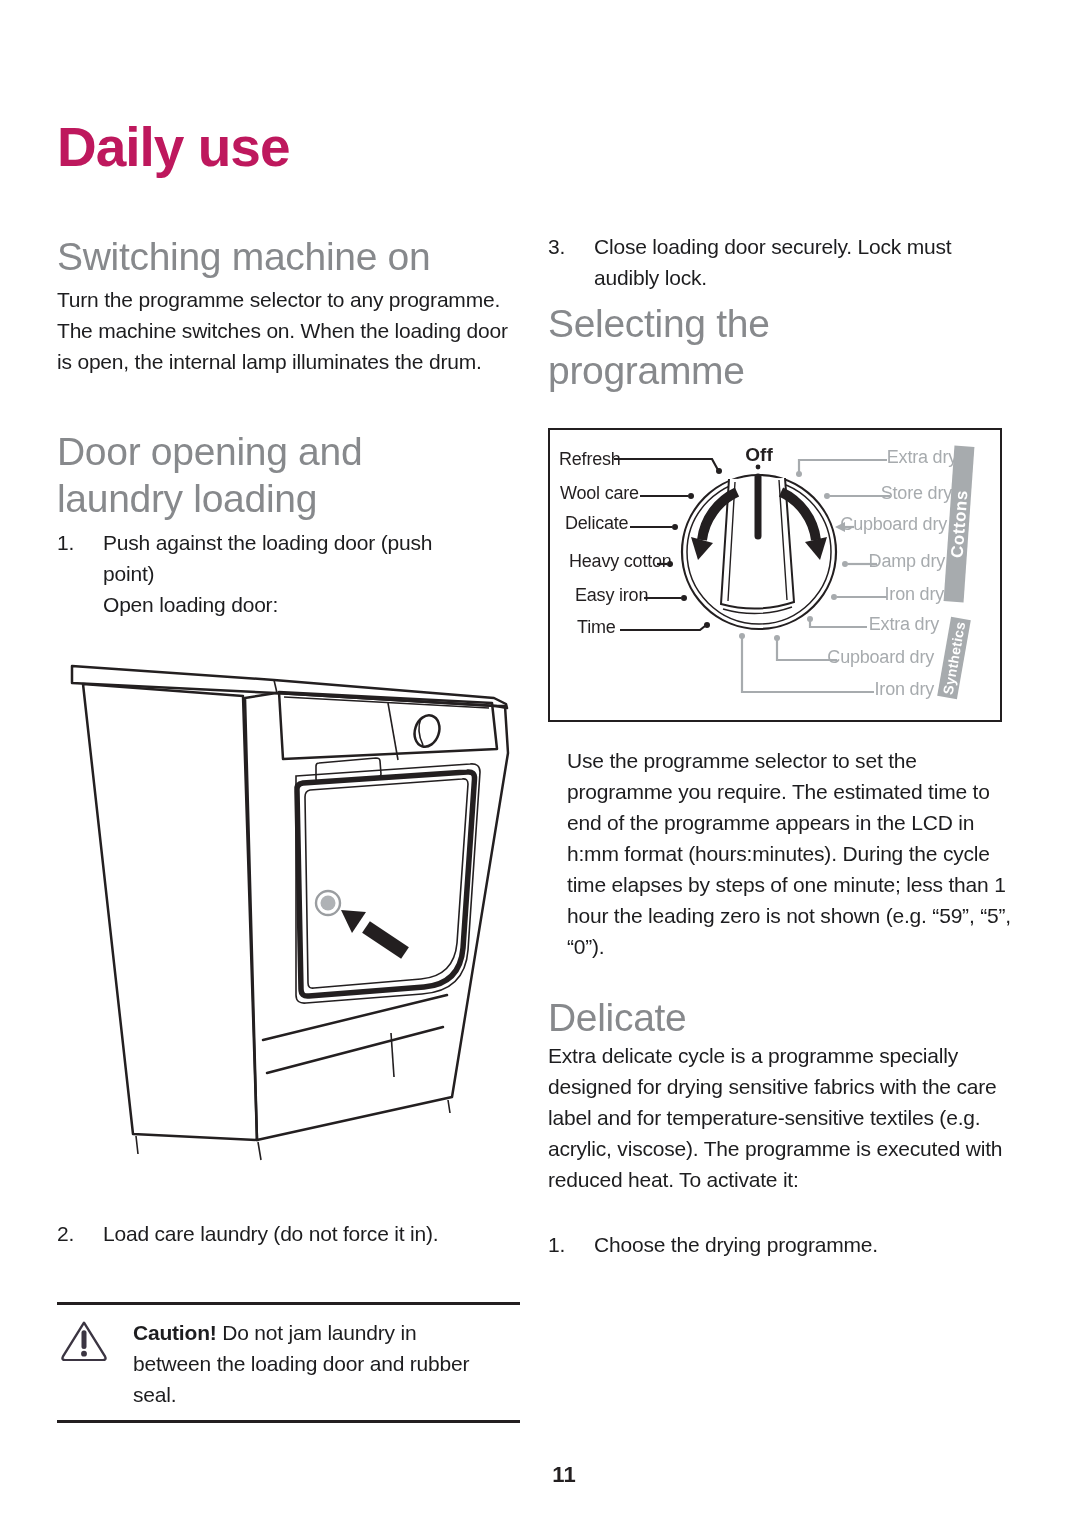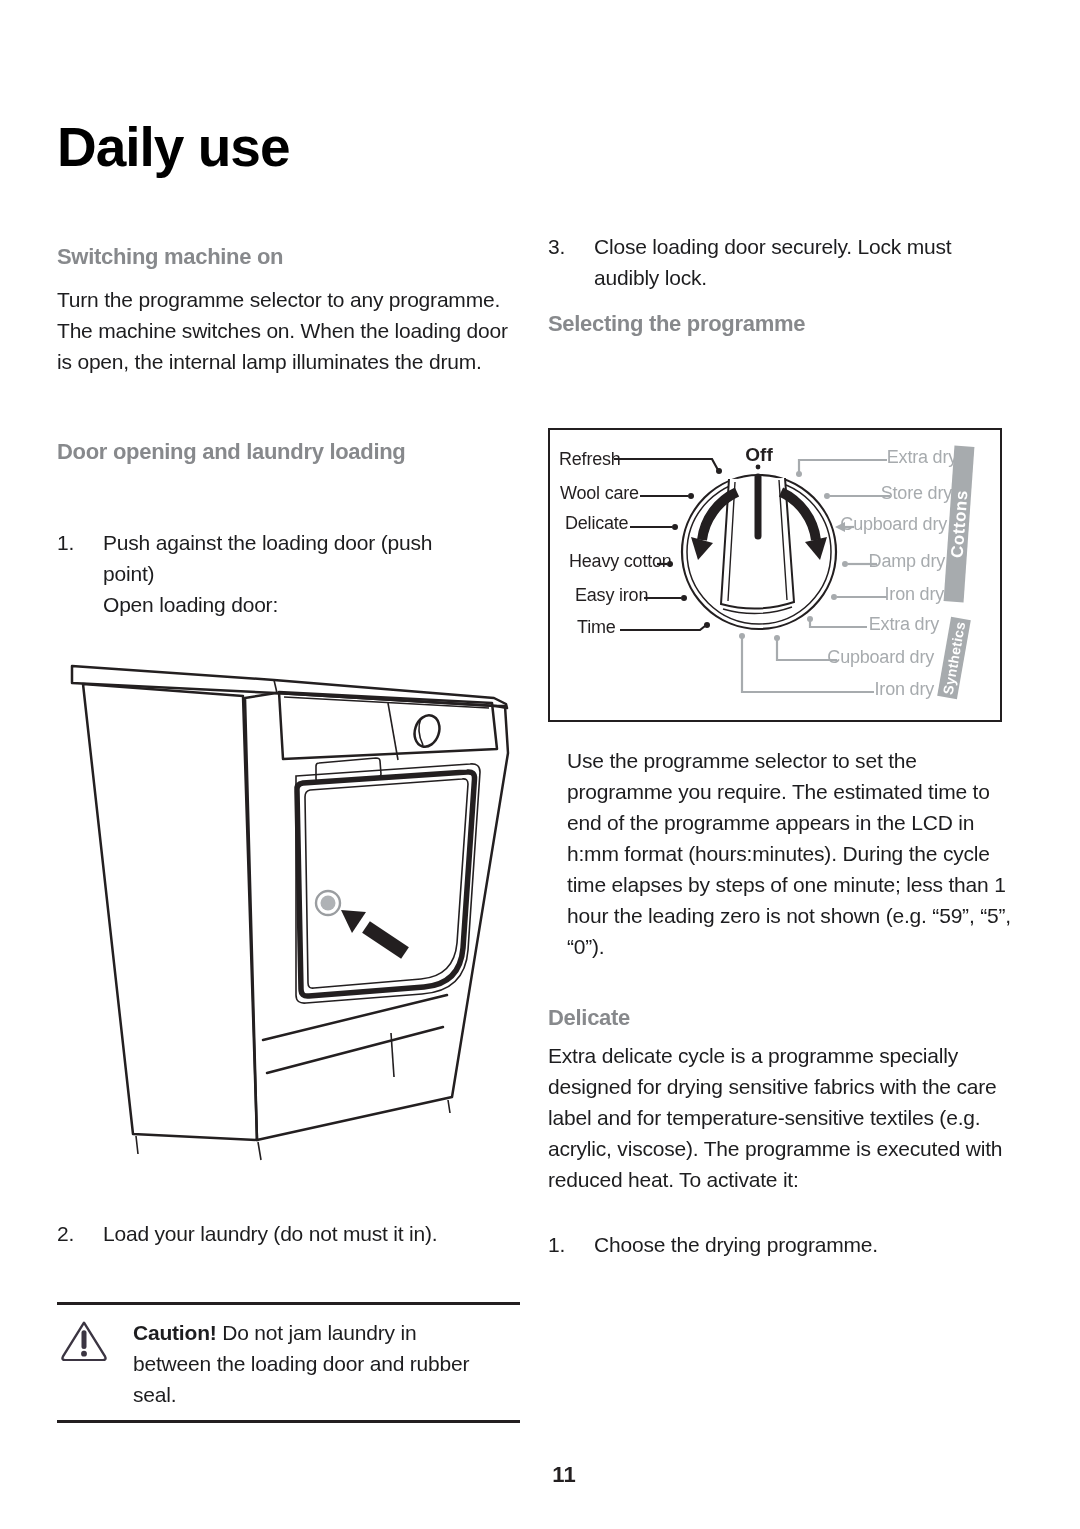--- a/index.html
+++ b/index.html
@@ -6,7 +6,7 @@
   #page{position:relative;width:1080px;height:1529px;background:#ffffff;overflow:hidden;
         font-family:"Liberation Sans","DejaVu Sans",sans-serif;color:#1d1d1f;}
   .abs{position:absolute;}
-  .h1{font-size:55px;font-weight:bold;color:#000000;letter-spacing:-1px;line-height:1;}
+  .h1{font-size:55px;font-weight:bold;color:#be185d;letter-spacing:-1px;line-height:1;}
   .h2{font-size:22px;font-weight:bold;color:#87898c;letter-spacing:-0.3px;line-height:47px;}
   .body-text{font-size:21px;line-height:31px;letter-spacing:-0.2px;}
   .step{display:flex;align-items:flex-start;}

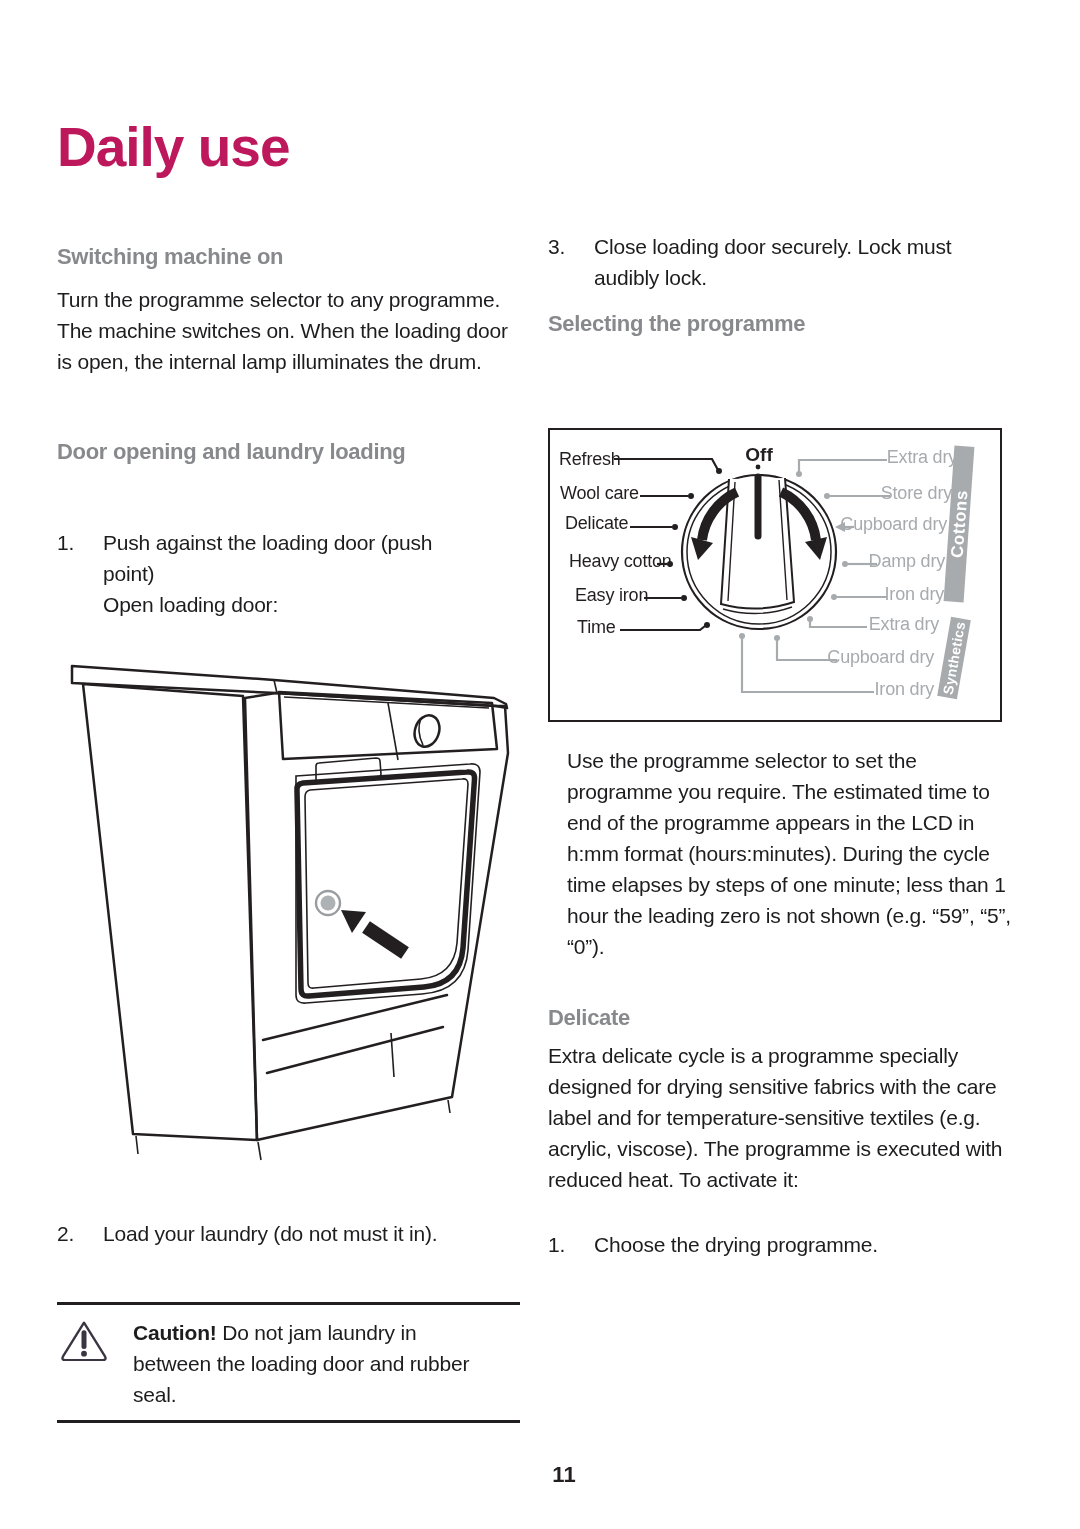--- a/index.html
+++ b/index.html
@@ -7,7 +7,7 @@
         font-family:"Liberation Sans","DejaVu Sans",sans-serif;color:#1d1d1f;}
   .abs{position:absolute;}
   .h1{font-size:55px;font-weight:bold;color:#be185d;letter-spacing:-1px;line-height:1;}
-  .h2{font-size:22px;font-weight:bold;color:#87898c;letter-spacing:-0.3px;line-height:47px;}
+  .h2{font-size:39px;font-weight:normal;color:#87898c;letter-spacing:-0.3px;line-height:47px;}
   .body-text{font-size:21px;line-height:31px;letter-spacing:-0.2px;}
   .step{display:flex;align-items:flex-start;}
   .step .num{width:46px;flex:none;}

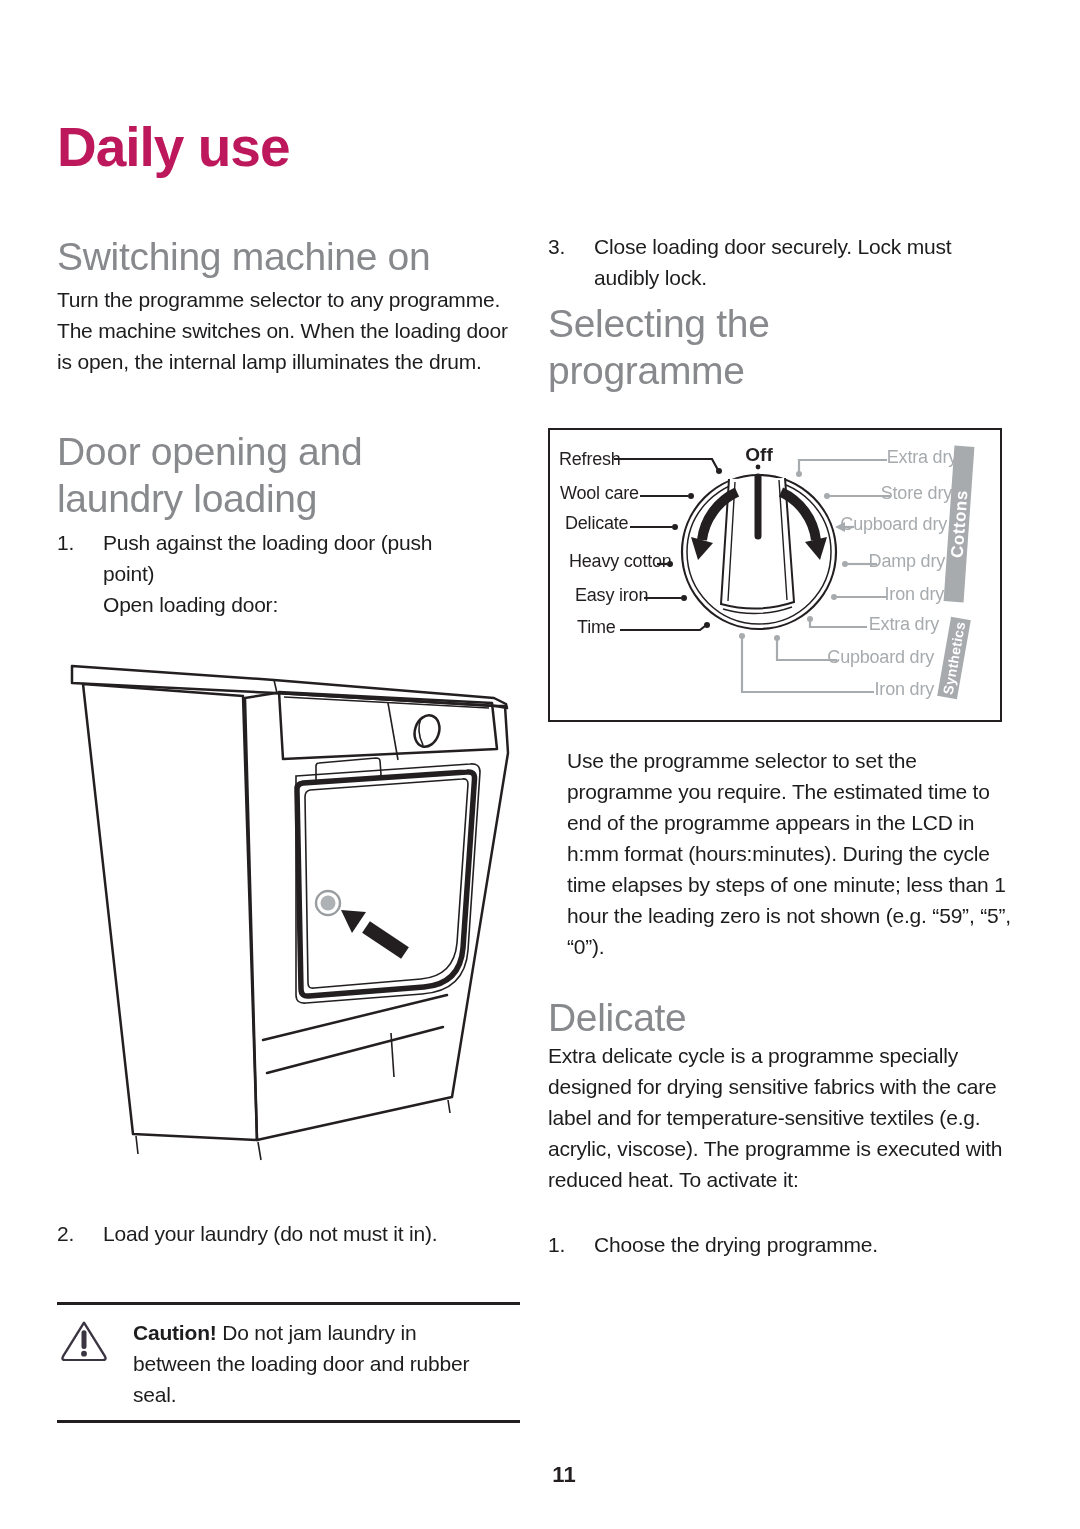--- a/index.html
+++ b/index.html
@@ -91,7 +91,7 @@
 
   <div class="abs body-text step" style="left:57px;top:1218px;width:452px;">
     <span class="num">2.</span>
-    <span class="content">Load your laundry (do not must it in).</span>
+    <span class="content">Load care laundry (do not force it in).</span>
   </div>
 
   <div class="abs caution-box" style="left:57px;top:1302px;width:463px;">

